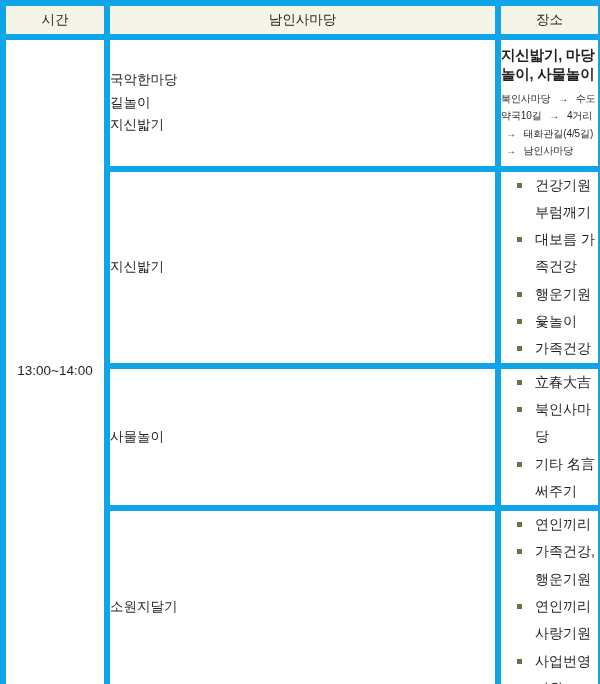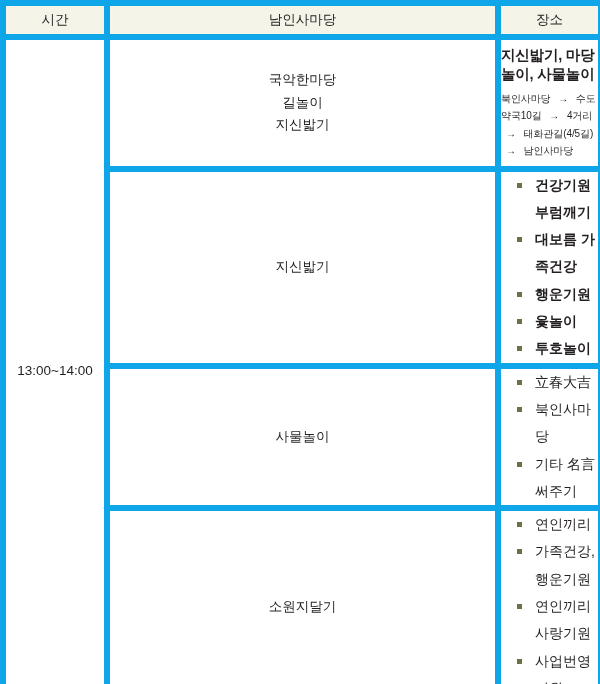--- a/index.html
+++ b/index.html
@@ -41,7 +41,7 @@
     line-height: 1.55;
   }
   td.category-cell {
-    text-align: center;
+    text-align: left;
     line-height: 1.65;
     padding: 6px 4px;
   }

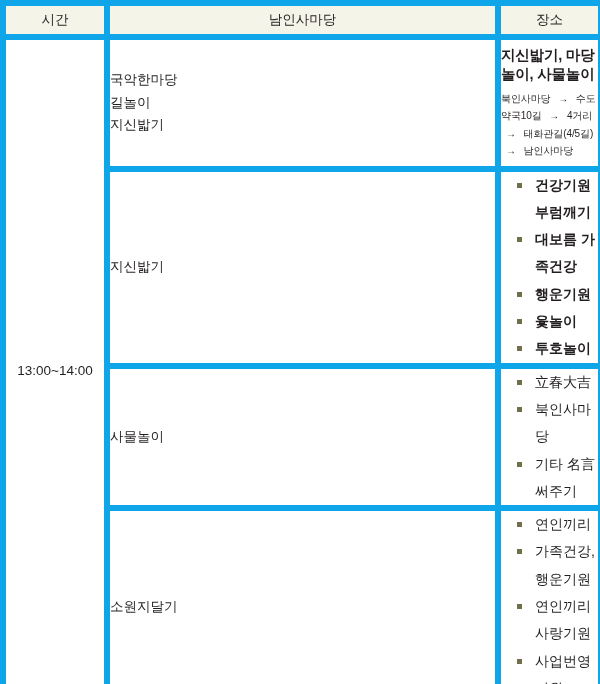--- a/index.html
+++ b/index.html
@@ -84,7 +84,7 @@
     height: 5px;
     background: #6f6f4a;
   }
-  ul.bullets.bold li { font-weight: bold; }
+  ul.bullets.bold li { font-weight: normal; }
   .two-col-place { white-space: pre-line; }
 </style>
 </head>

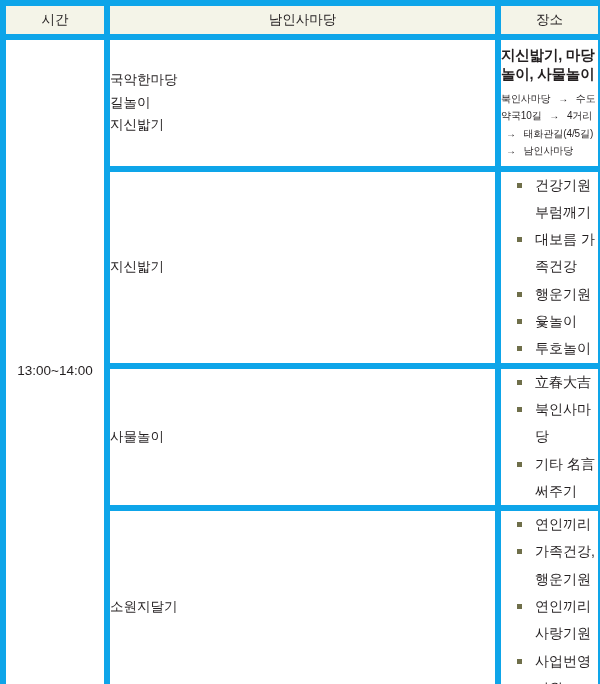--- a/index.html
+++ b/index.html
@@ -138,7 +138,7 @@
           <li>대보름 가족건강</li>
           <li>행운기원</li>
           <li>윷놀이</li>
-          <li>투호놀이</li>
+          <li>가족건강</li>
         </ul>
       </td>
       <td class="place-cell">남인사마당</td>

